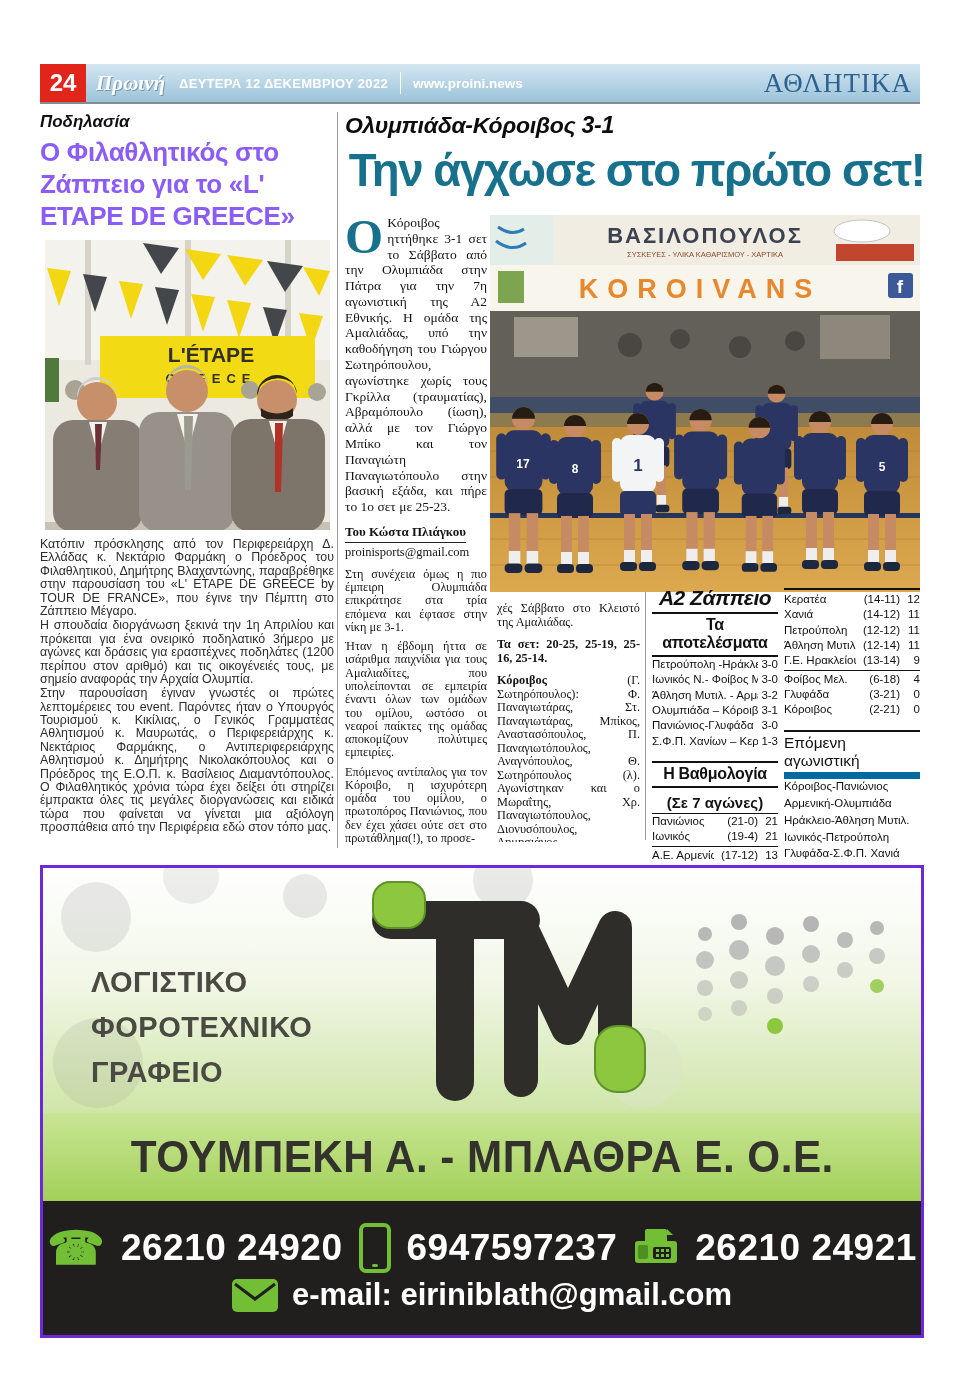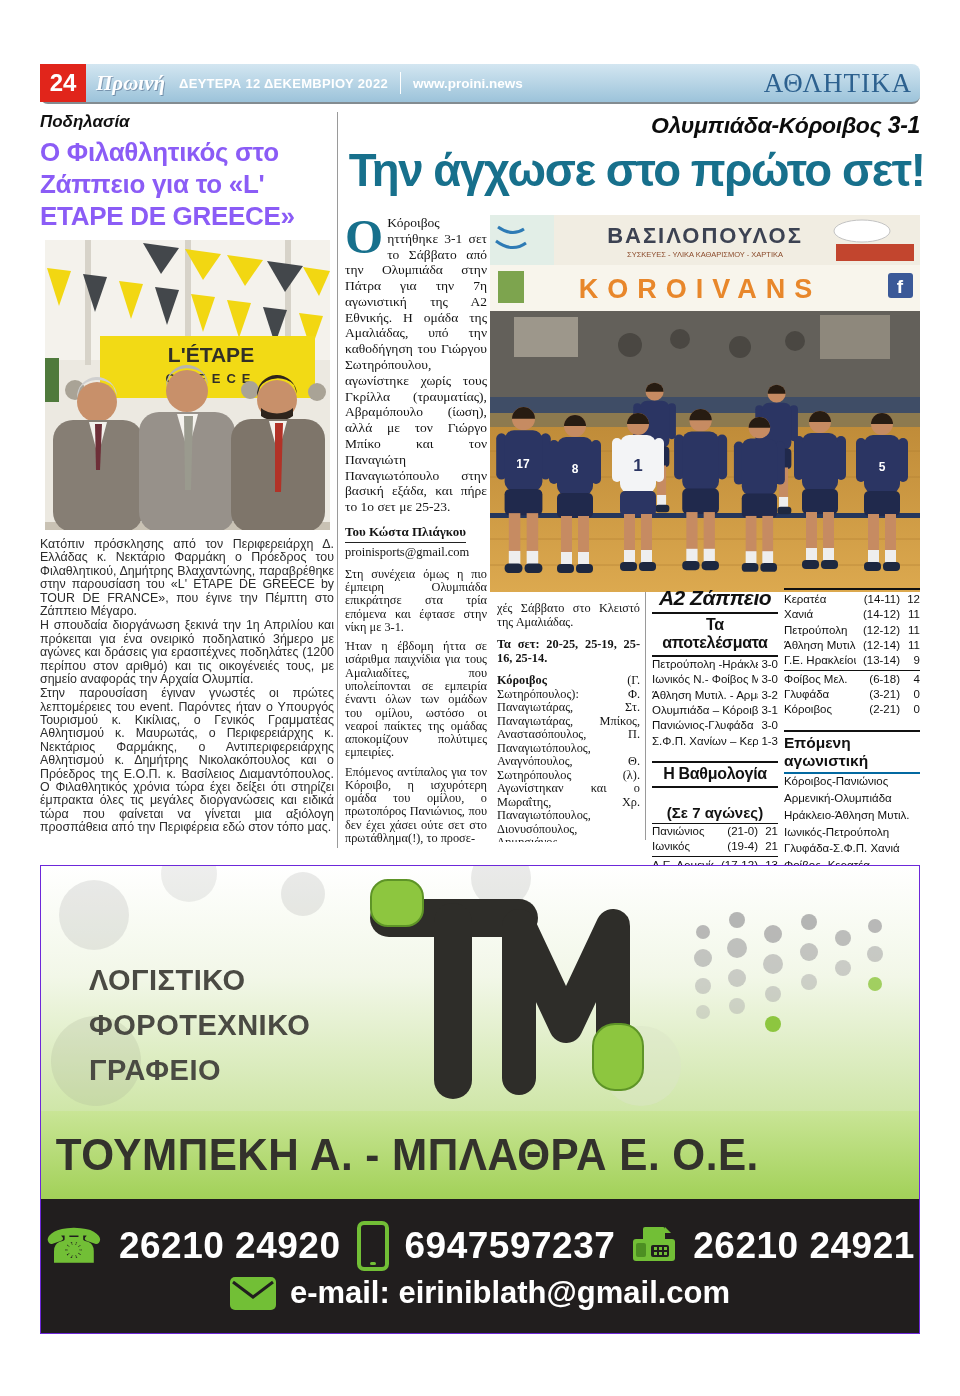--- a/index.html
+++ b/index.html
@@ -8,7 +8,7 @@
   
   .hdr{position:absolute;left:40px;top:64px;width:880px;height:38px;
        background:linear-gradient(#d3e6f1,#9cc3da);border-bottom:2px solid #838c91;
-       display:flex;align-items:center;border-radius:8px;}
+       display:flex;align-items:center;}
   .hdr .pageno{width:46px;height:38px;background:#e1251b;color:#fff;font-weight:bold;
        font-size:24px;display:flex;align-items:center;justify-content:center;}
   .hdr .masthead{font-family:"Liberation Serif",serif;font-style:italic;font-weight:bold;

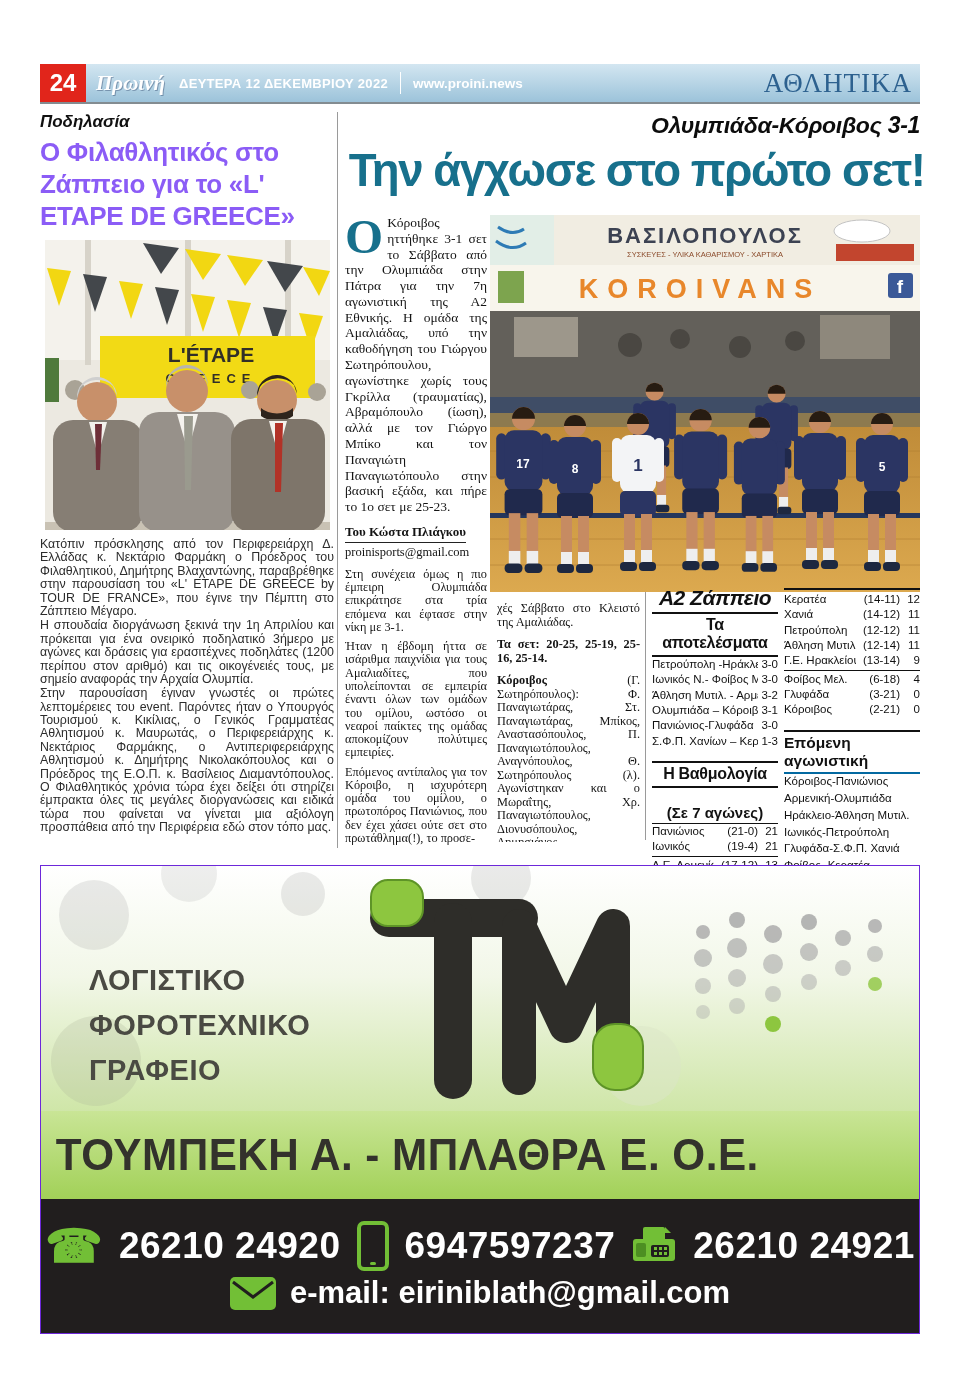--- a/index.html
+++ b/index.html
@@ -30,7 +30,7 @@
   .vdiv1{position:absolute;left:337px;top:112px;width:1px;height:736px;background:#9a9a9a;}
   .vdiv2{position:absolute;left:645px;top:588px;width:1px;height:252px;background:#9a9a9a;}
   
-  .kicker-main{position:absolute;left:345px;top:112px;width:575px;text-align:right;
+  .kicker-main{position:absolute;left:345px;top:112px;width:575px;text-align:left;
        font-size:23px;font-weight:800;font-style:italic;color:#0c0c0c;letter-spacing:-.3px;}
   .headline-main{position:absolute;left:340px;top:142px;width:585px;text-align:center;
        font-size:47px;font-weight:800;color:#17708c;letter-spacing:-1.5px;

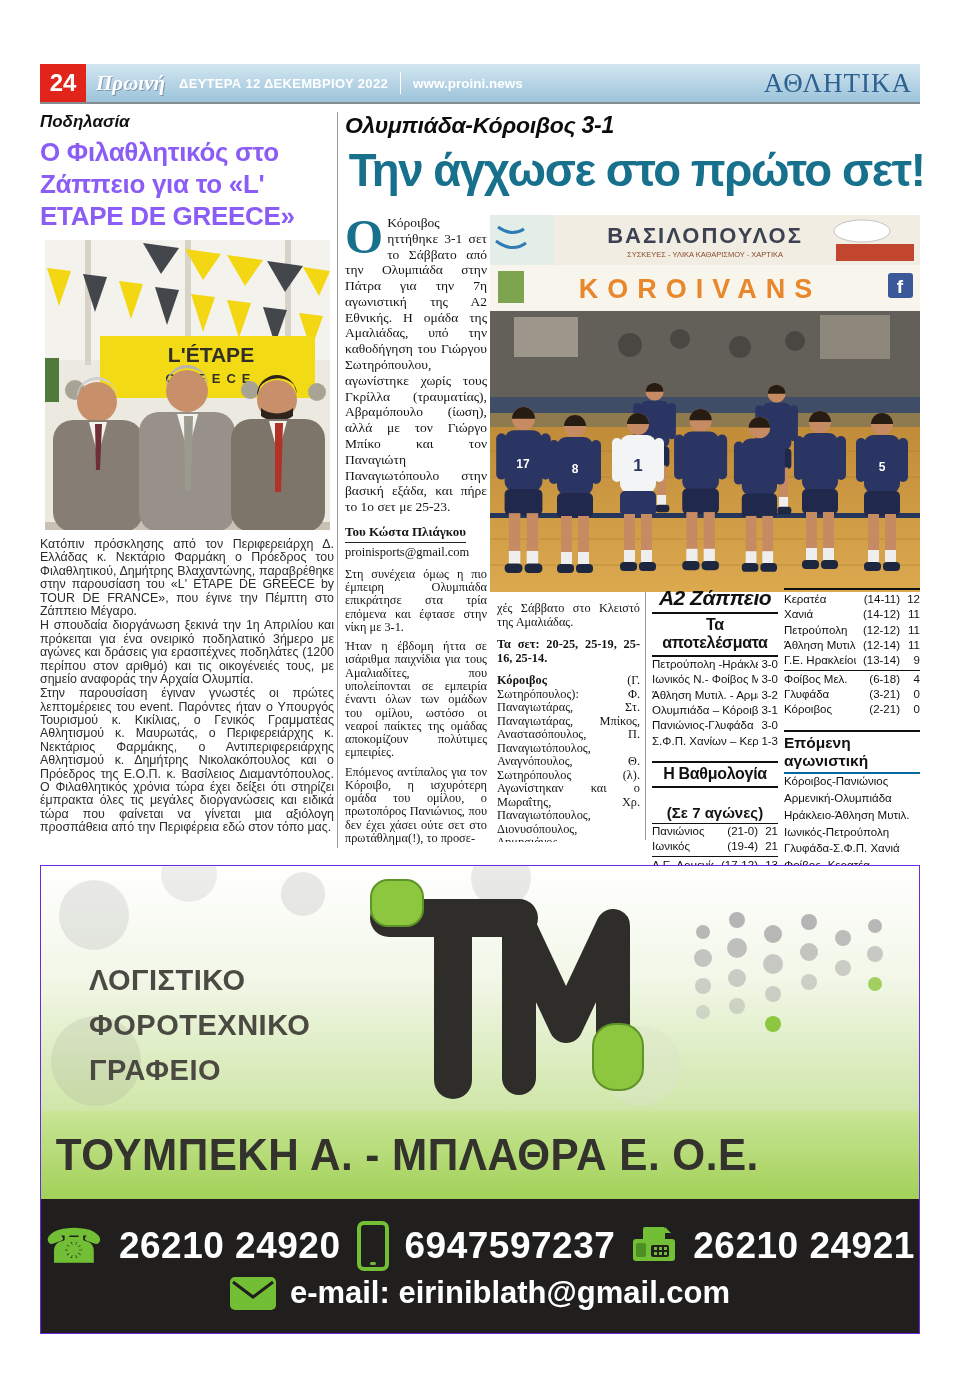--- a/index.html
+++ b/index.html
@@ -68,8 +68,8 @@
   .rule-mid{border-top:1.5px solid #111;margin:1px 0;}
   .standings-top{border-top:2px solid #111;padding-top:2px;}
   .blk-gap{margin-top:12px;}
-  .next-title{font-size:15.5px;font-weight:700;border-top:2px solid #111;
-       border-bottom:2px solid #0369a1;padding:2px 0;}
+  .next-title{font-size:15.5px;font-weight:400;border-top:2px solid #111;
+       border-bottom:7px solid #0369a1;padding:2px 0;}
   .fixture{padding:1.5px 0;line-height:1.2;white-space:nowrap;}
   
   .ad{position:absolute;left:40px;top:865px;width:878px;height:467px;border:1px solid #6d28d9;

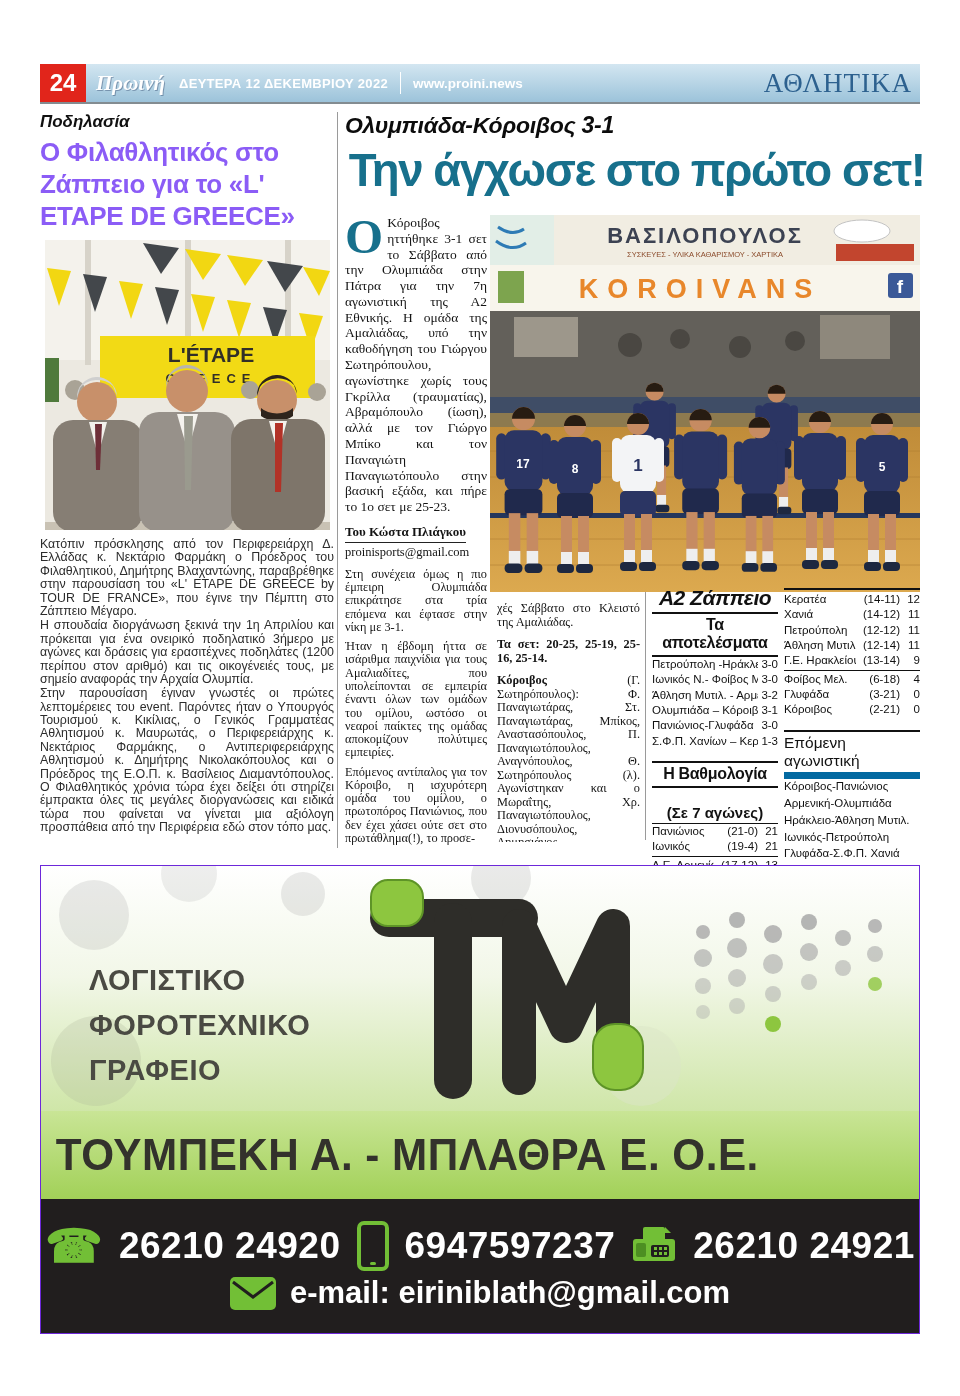--- a/index.html
+++ b/index.html
@@ -60,7 +60,7 @@
   .sub-title{font-size:16px;font-weight:800;text-align:center;border-bottom:2px solid #111;
        padding:2px 0 3px 0;letter-spacing:-.3px;}
   .sub-title2{font-size:15px;font-weight:800;text-align:center;border-bottom:1.5px solid #111;
-       padding:16px 0 2px 0;}
+       padding:6px 0 2px 0;}
   .srow{display:flex;justify-content:space-between;padding:1px 0;line-height:1.16;}
   .srow .t{flex:1;white-space:nowrap;overflow:hidden;}
   .srow .r{width:44px;text-align:right;}

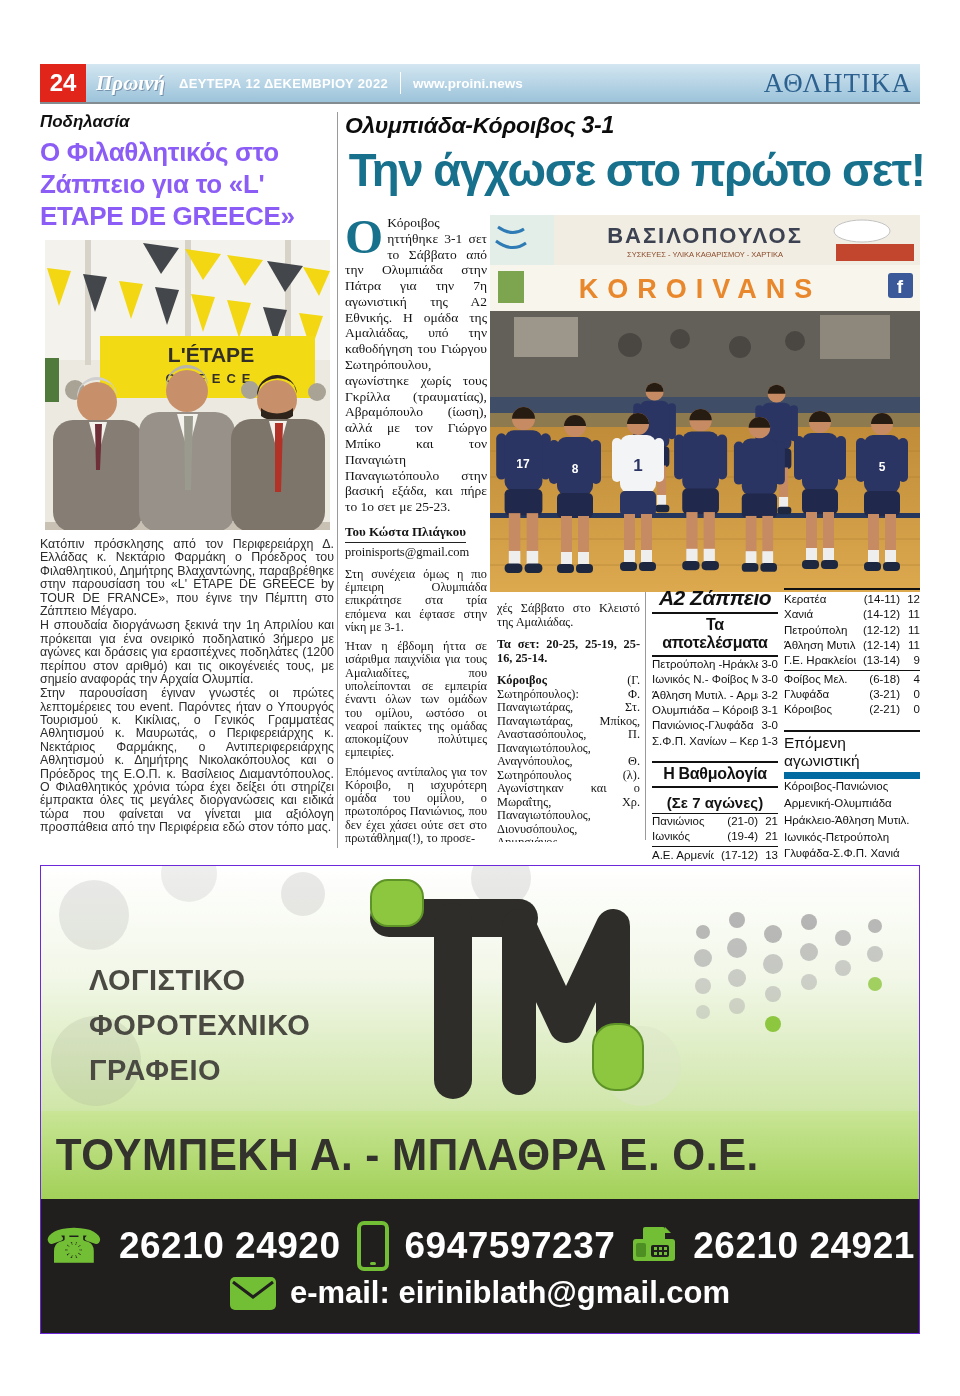--- a/index.html
+++ b/index.html
@@ -72,7 +72,7 @@
        border-bottom:7px solid #0369a1;padding:2px 0;}
   .fixture{padding:1.5px 0;line-height:1.2;white-space:nowrap;}
   
-  .ad{position:absolute;left:40px;top:865px;width:878px;height:467px;border:1px solid #6d28d9;
+  .ad{position:absolute;left:40px;top:865px;width:878px;height:467px;border:3px solid #6d28d9;
       background:#fde047;overflow:hidden;}
   .ad-top{position:absolute;left:0;top:0;width:100%;height:245px;
       background:linear-gradient(#ffffff 0%,#f2f7e8 45%,#cfe6a8 100%);}

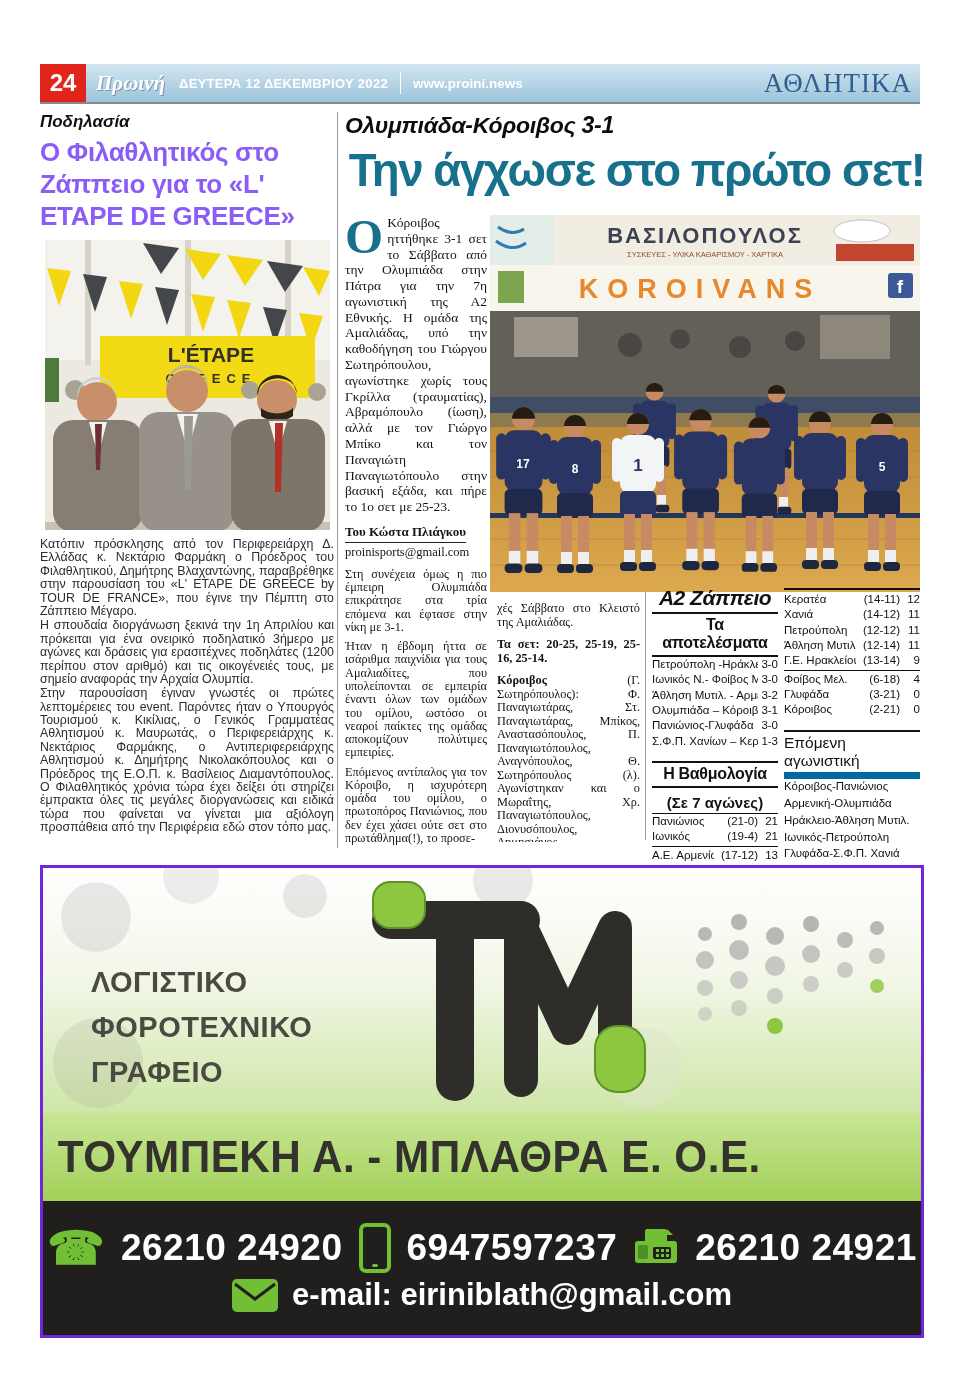--- a/index.html
+++ b/index.html
@@ -82,7 +82,7 @@
   .ad-logo{position:absolute;left:300px;top:8px;}
   .ad-dots-svg{position:absolute;left:648px;top:26px;}
   .ad-band{position:absolute;left:0;top:245px;width:100%;height:88px;
-      background:linear-gradient(#c9e596,#a2d158);display:flex;align-items:center;justify-content:flex-start;}
+      background:linear-gradient(#c9e596,#a2d158);display:flex;align-items:center;justify-content:center;}
   .ad-company{font-size:44px;font-weight:800;color:#33322c;letter-spacing:.5px;
       transform:scaleX(.96);white-space:nowrap;}
   .ad-black{position:absolute;left:0;top:333px;width:100%;height:134px;background:#211e1e;

